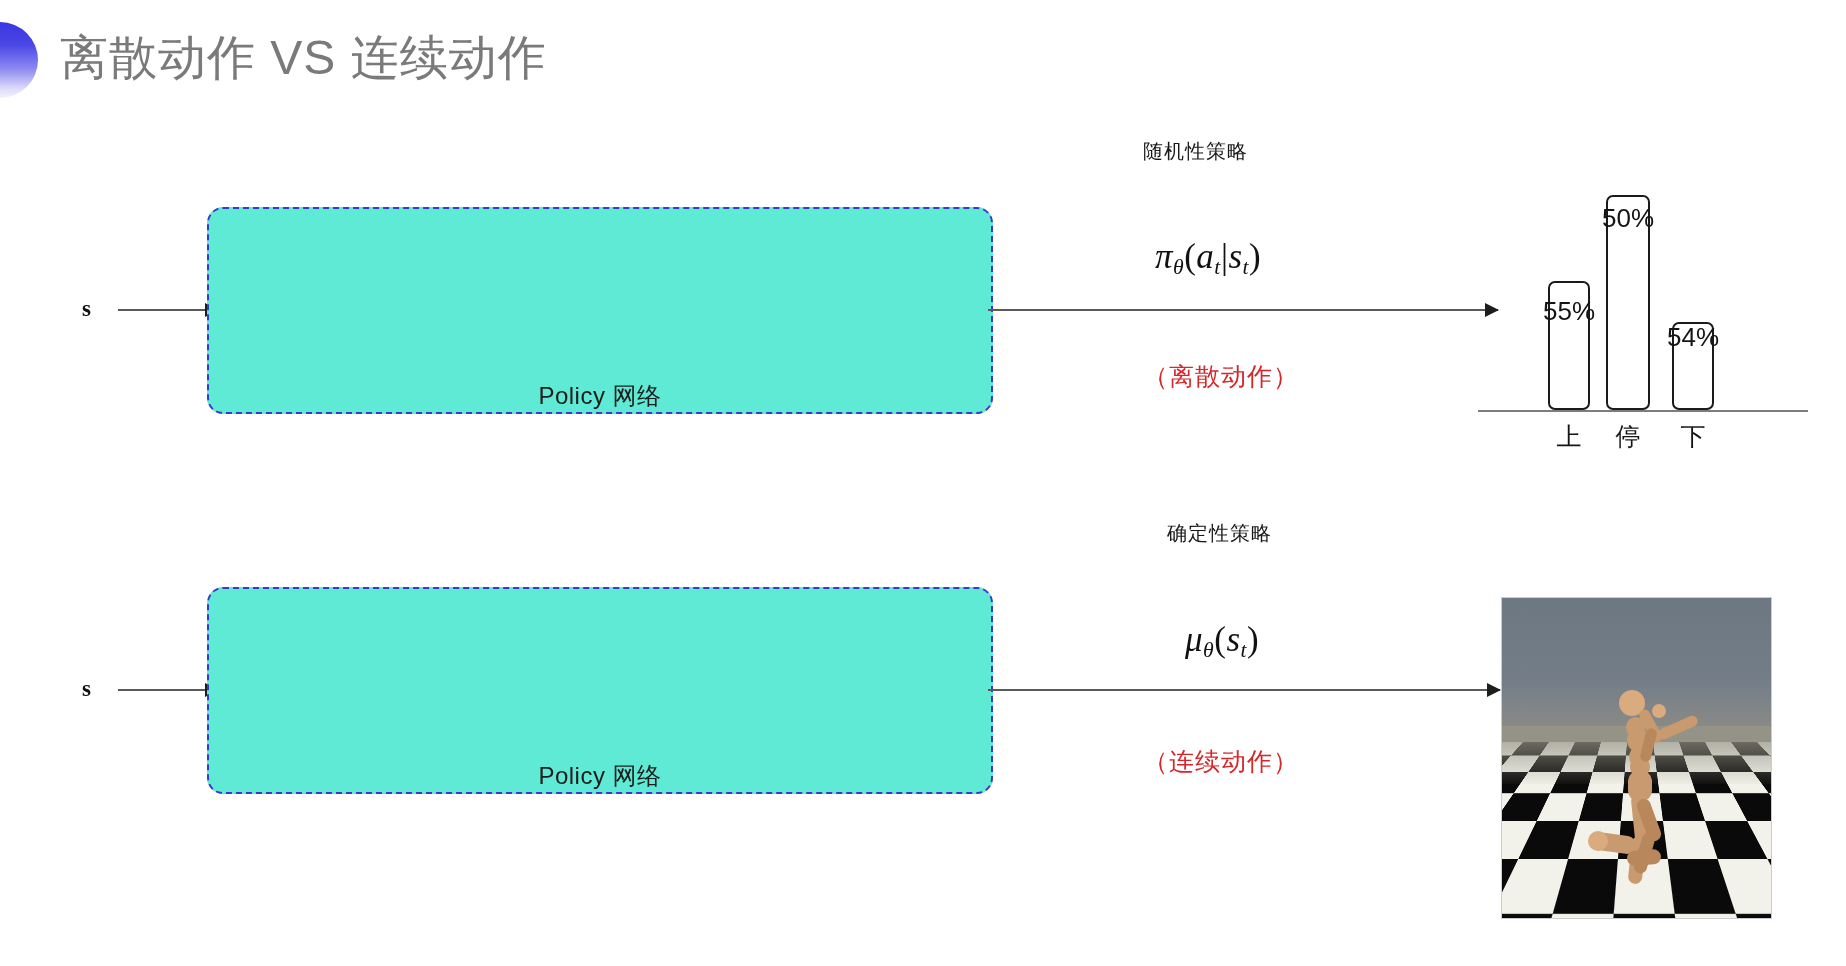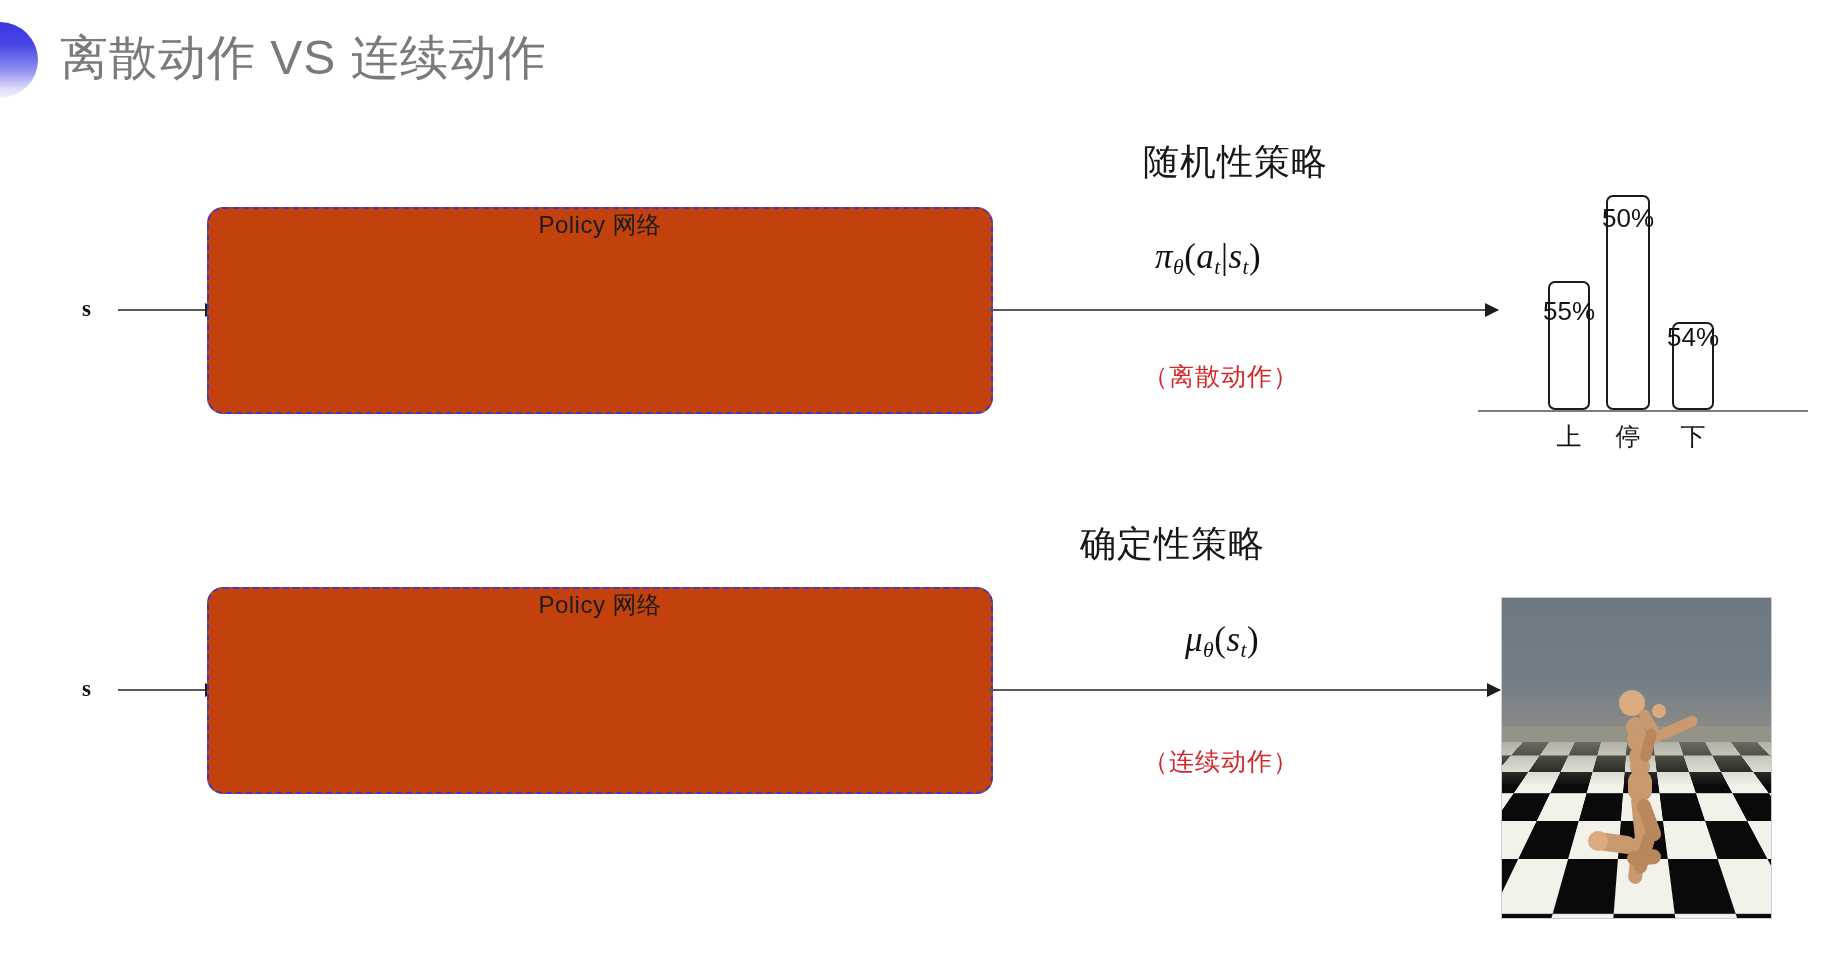--- a/index.html
+++ b/index.html
@@ -96,7 +96,7 @@
     white-space: nowrap;
   }
   .annot-title {
-    font-size: 36px;
+    font-size: 20px;
     color: #181818;
     letter-spacing: 1px;
   }

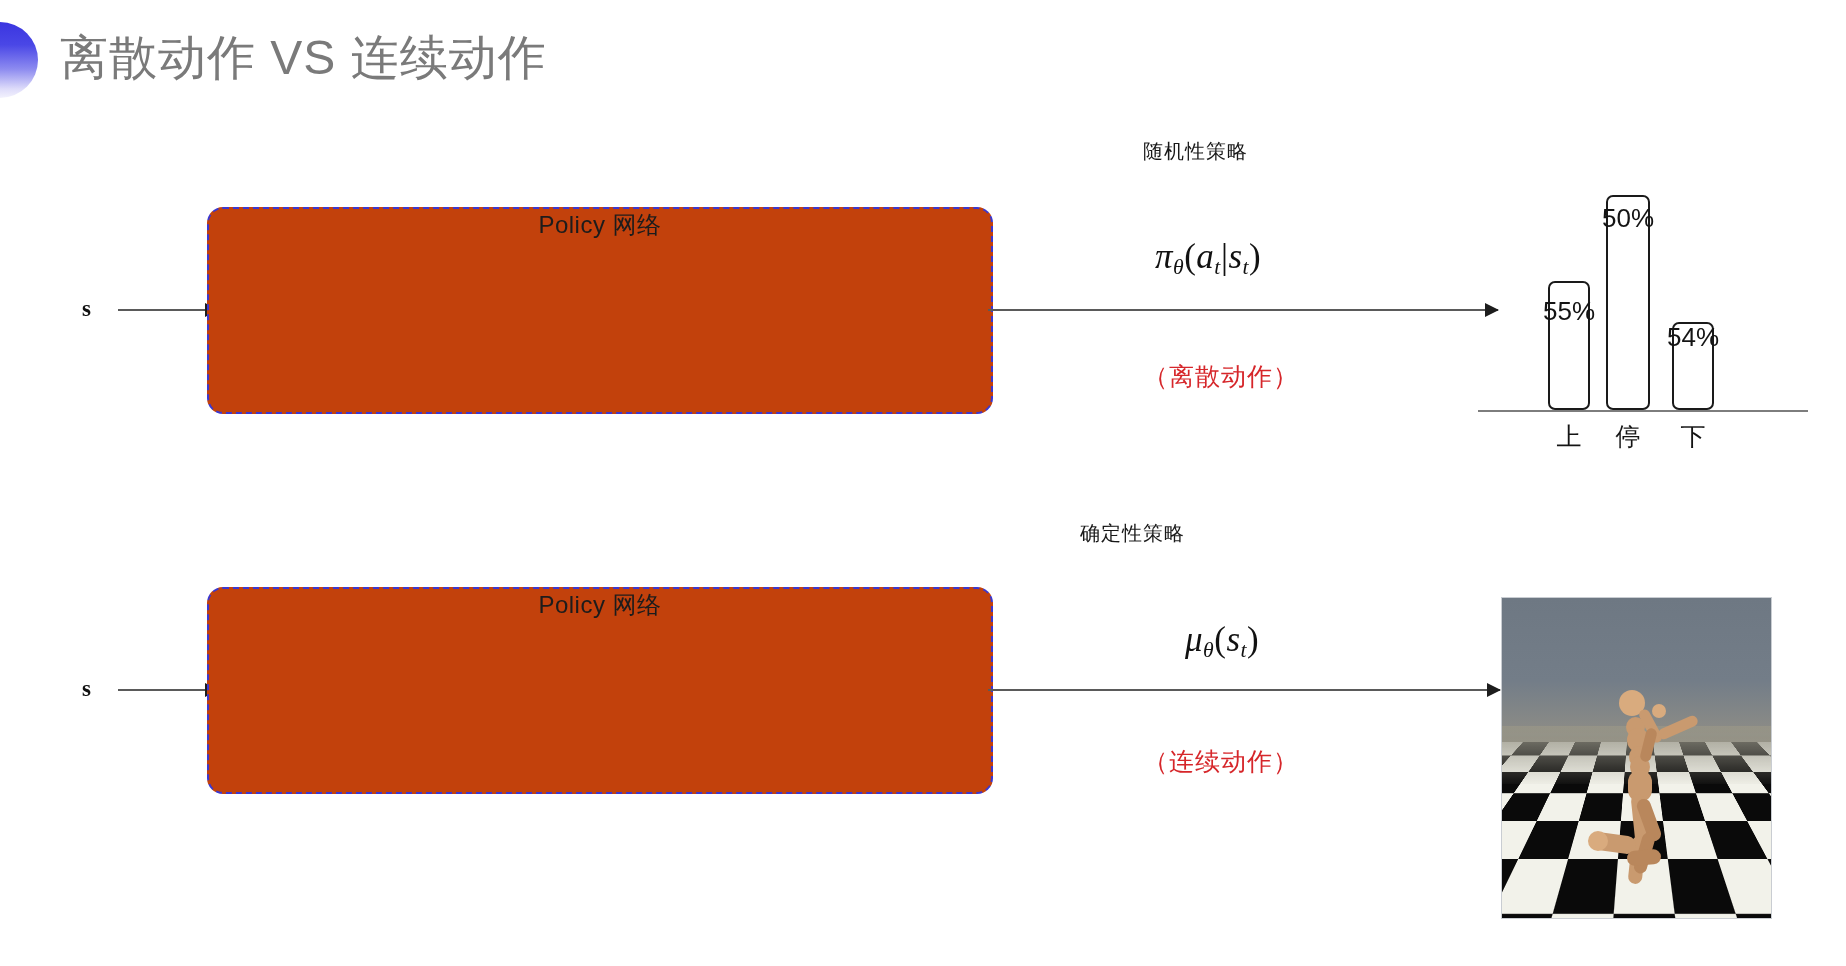--- a/index.html
+++ b/index.html
@@ -51,9 +51,9 @@
     position: absolute;
     border: 2.5px dashed #3b37cf;
     border-radius: 16px;
-    background: #c2410c;
+    background: #5eead4;
     display: flex;
-    align-items: flex-start;
+    align-items: flex-end;
     justify-content: center;
   }
   .policy-box-label {

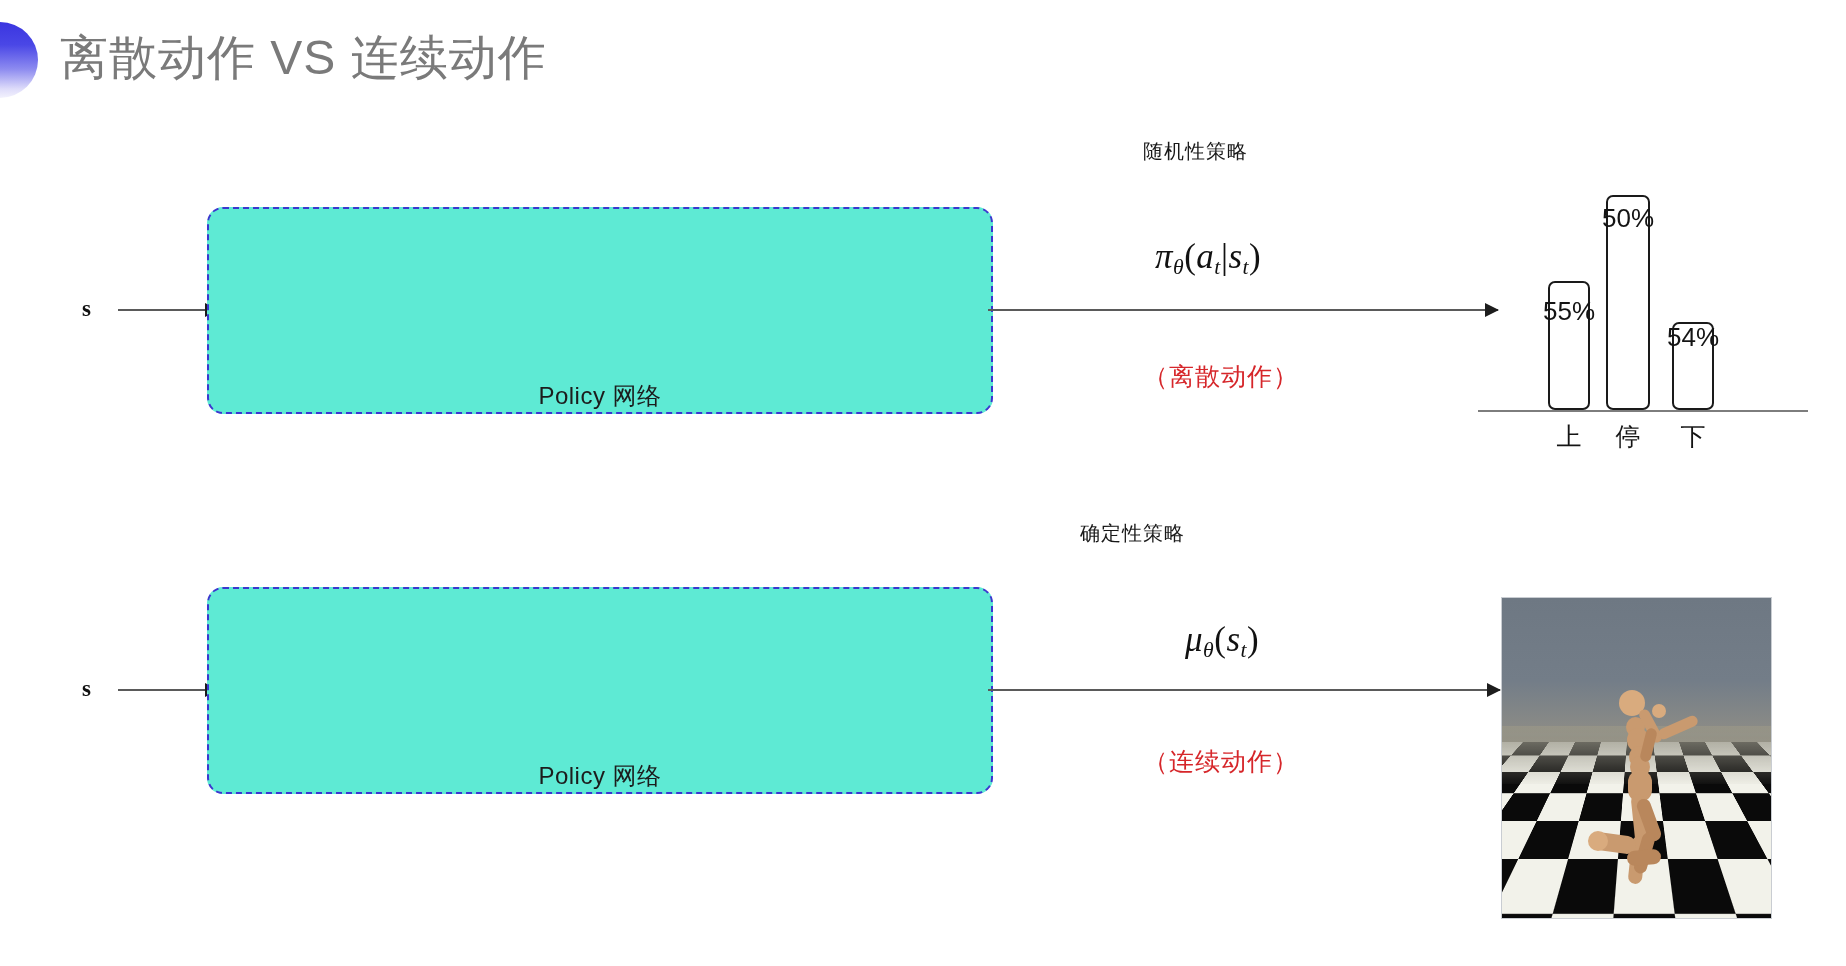--- a/index.html
+++ b/index.html
@@ -246,7 +246,7 @@
 
   <div class="arrow" style="left:988px; top:689px; width:512px;"></div>
 
-  <div class="annot annot-title" style="left:1080px; top:520px;">确定性策略</div>
+  <div class="annot annot-title" style="left:1167px; top:520px;">确定性策略</div>
 
   <div class="annot annot-formula" style="left:1185px; top:620px;">
     <span>μ</span><sub>θ</sub><span class="upr">(</span><span>s</span><sub>t</sub><span class="upr">)</span>

